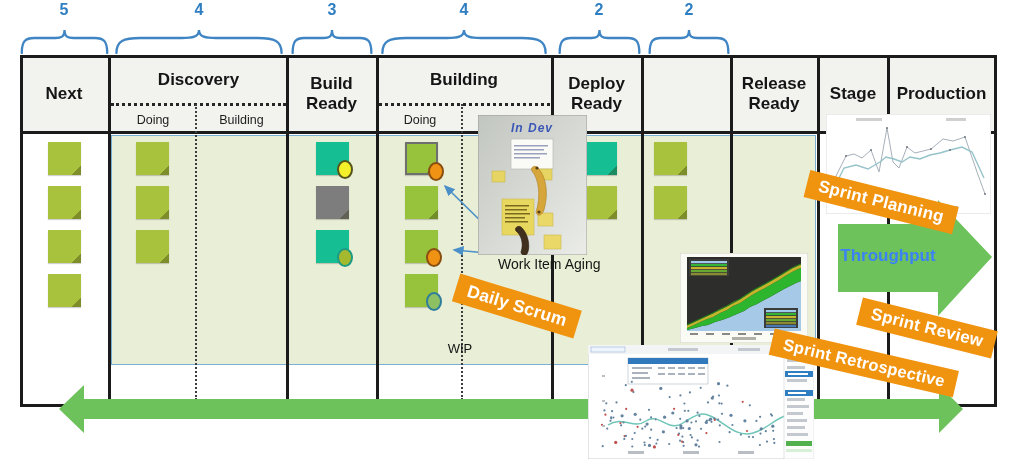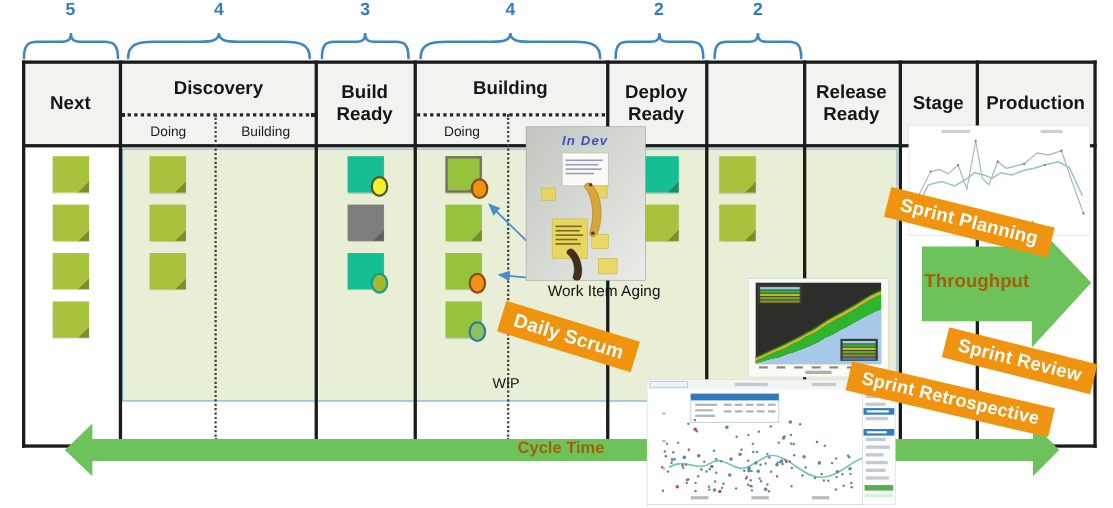--- a/index.html
+++ b/index.html
@@ -41,7 +41,7 @@
   .tag{position:absolute;transform:translate(-50%,-50%) rotate(var(--r));
        background:#f0930f;color:#fff;font-weight:700;white-space:nowrap;
        padding:4px 12px;letter-spacing:.2px;}
-  .arrow-label{position:absolute;color:#a16207;font-weight:700;text-align:center;}
+  .arrow-label{position:absolute;color:#3b82f6;font-weight:700;text-align:center;}
   .plain{position:absolute;color:#141414;}
   .abs{position:absolute;}
 </style>

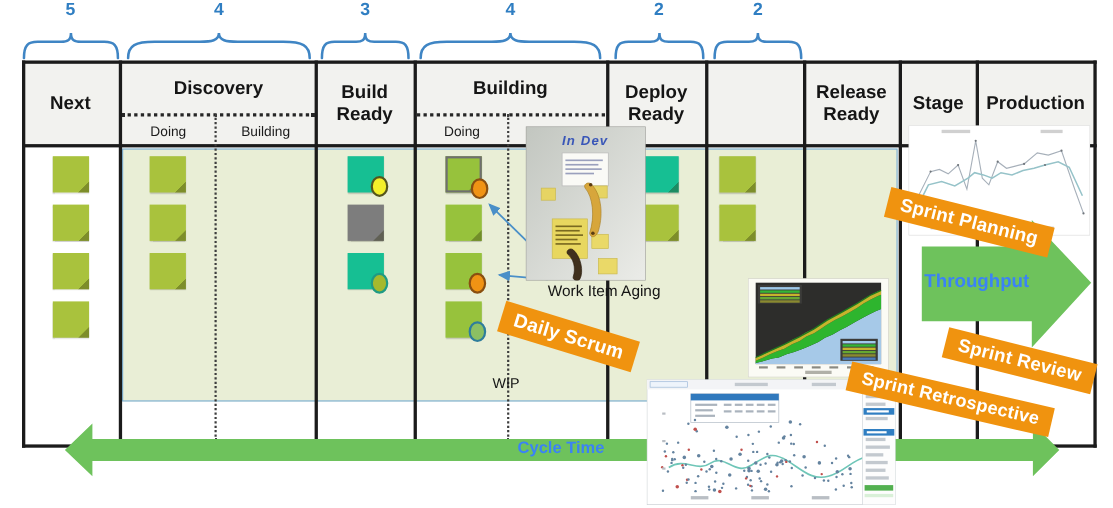--- a/index.html
+++ b/index.html
@@ -195,7 +195,6 @@
   <svg class="abs" style="left:55px;top:382px;" width="912" height="54" viewBox="0 0 912 54">
     <polygon points="4,27 29,3 29,17 884,17 884,3 908,27 884,51 884,37 29,37 29,51" fill="#6ec25c"></polygon>
   </svg>
-  <div class="arrow-label" style="left:450px;top:399px;width:120px;font-size:15px;">Cycle Time</div>
 
   <svg class="abs" style="left:428px;top:158px;" width="84" height="104" viewBox="0 0 84 104">
     <defs>

